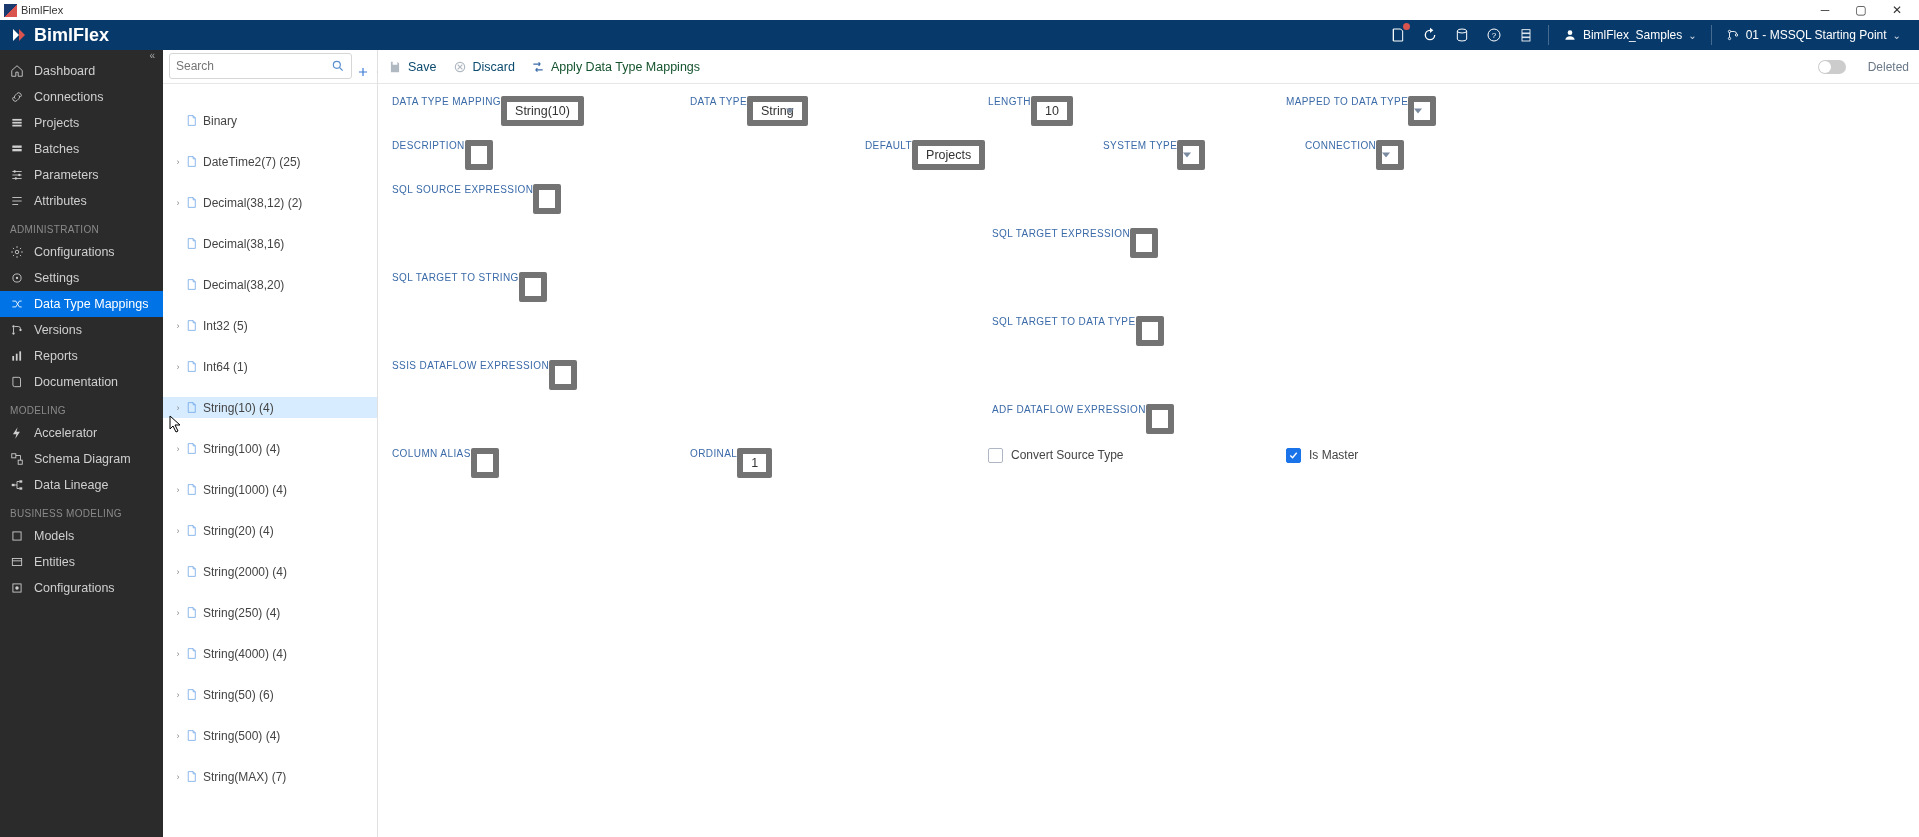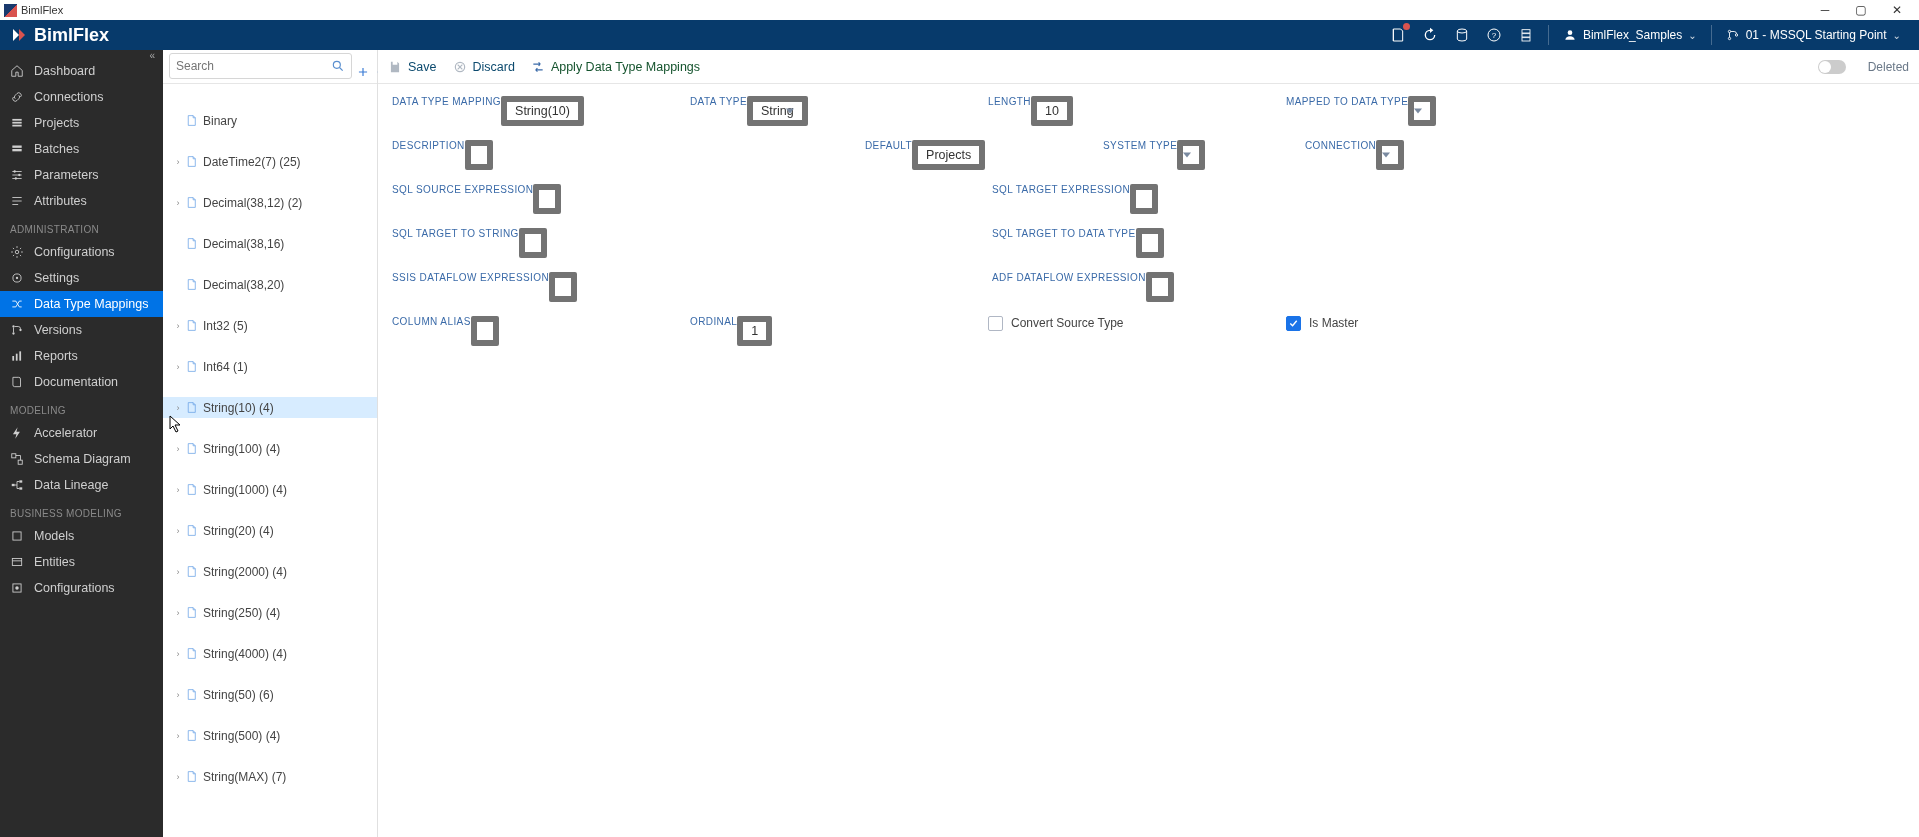--- a/index.html
+++ b/index.html
@@ -75,7 +75,7 @@
 
 .w280 { width:280px; } .w283 { width:283px; }
 .w440 { width:455px; } .w220 { width:220px; } .w210 { width:184px; }
-.w578 { width:582px; } .w576 { width:486px; }
+.w578 { width:582px; } .w576 { width:486px;margin-top:44px; }
 </style>
 </head>
 <body>

